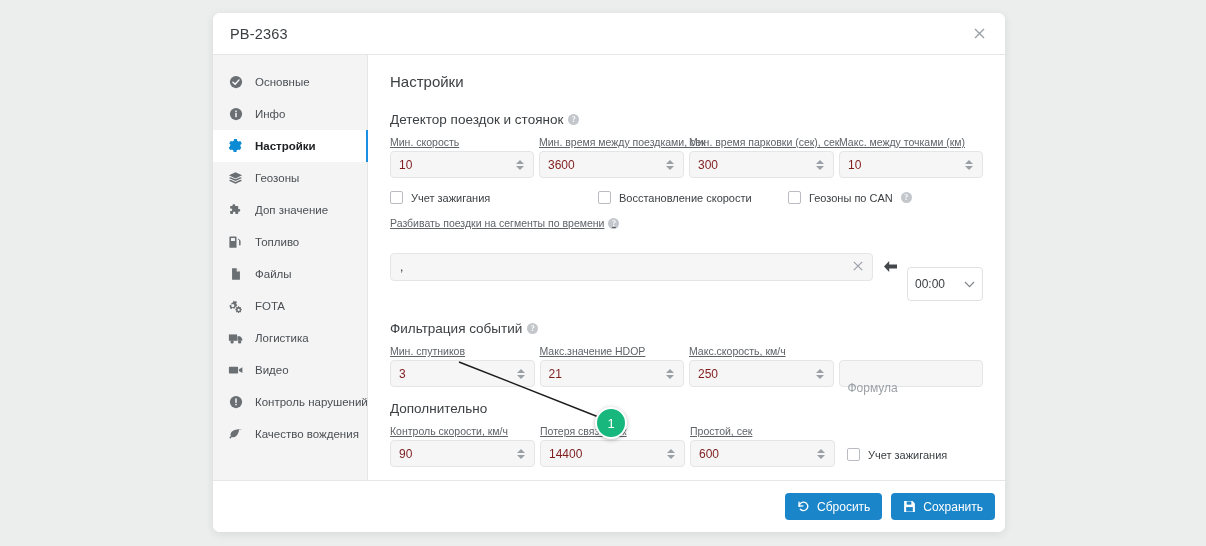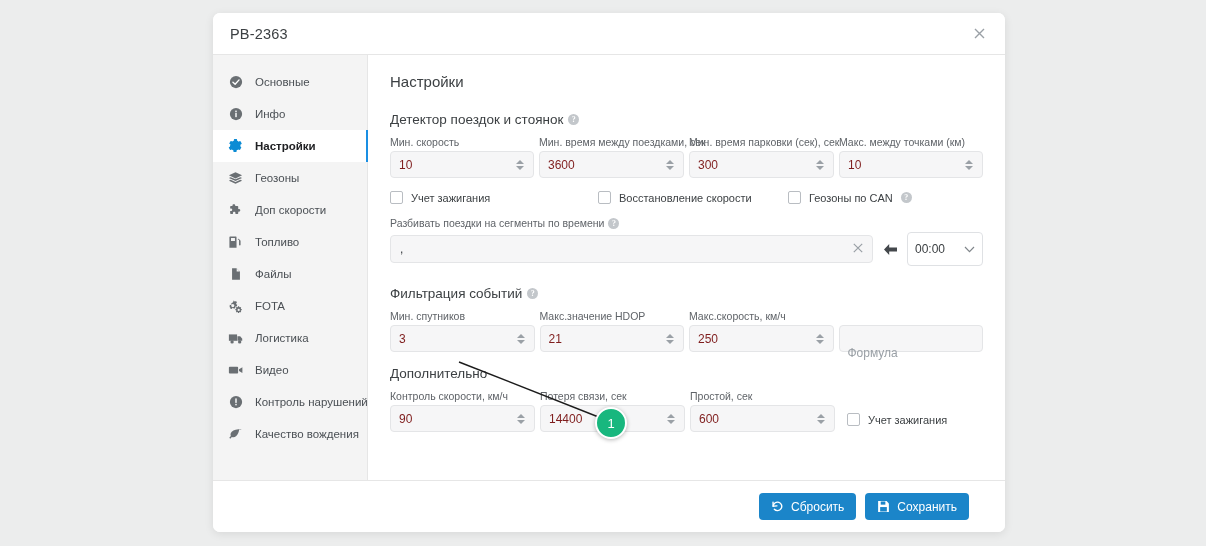--- a/index.html
+++ b/index.html
@@ -101,7 +101,7 @@
   .flabel {
     font-size:10.5px; color:#5f6368;
     margin-bottom:3px; white-space:nowrap;
-    display:flex; align-items:center; gap:4px;
+    display:flex; align-items:center; gap:4px;text-decoration:underline;
   }
   .inp {
     position:relative;

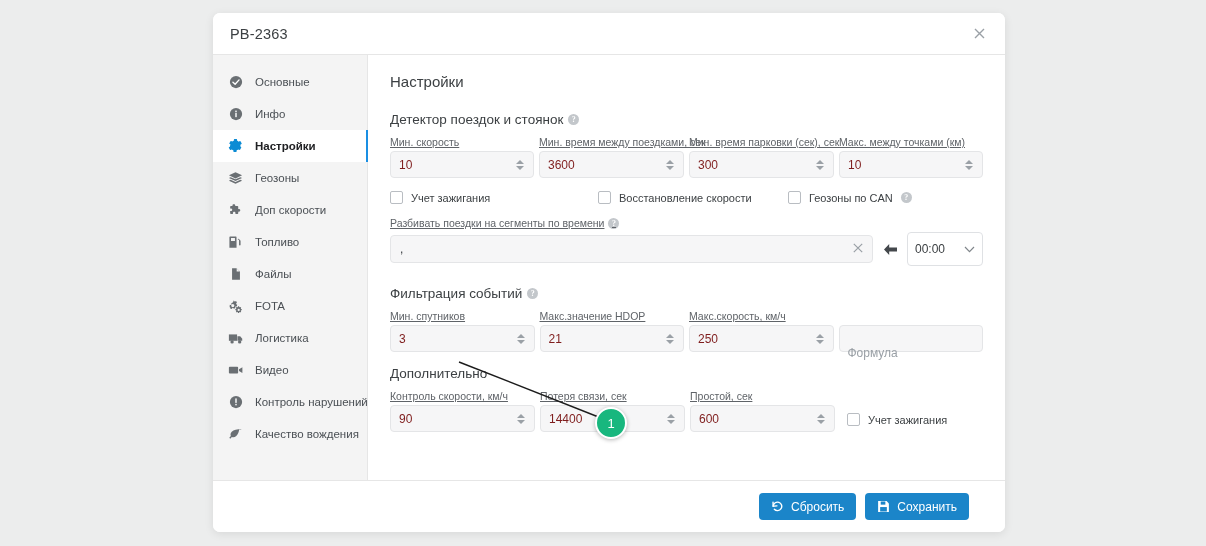--- a/index.html
+++ b/index.html
@@ -254,7 +254,7 @@
                 <path d="M6.2 1.2c-.9 0-1.5.6-1.5 1.3 0 .3.1.5.2.7H3.1c-.5 0-.8.4-.8.8v2c.2-.1.5-.2.8-.2.8 0 1.4.6 1.4 1.4s-.6 1.4-1.4 1.4c-.3 0-.6-.1-.8-.2v2.4c0 .5.4.8.8.8h2.3c-.1-.2-.2-.5-.2-.8 0-.8.6-1.4 1.4-1.4s1.4.6 1.4 1.4c0 .3-.1.6-.2.8h2.3c.5 0 .8-.4.8-.8V9c.2.1.5.2.8.2.8 0 1.4-.6 1.4-1.4s-.6-1.4-1.4-1.4c-.3 0-.6.1-.8.2V4c0-.5-.4-.8-.8-.8H7.6c.1-.2.2-.4.2-.7 0-.7-.7-1.3-1.6-1.3z"></path>
               </svg>
           </span>
-          <span class="lbl">Доп скорости</span>
+          <span class="lbl">Доп значение</span>
         </div>
 
         <div class="nav-item">

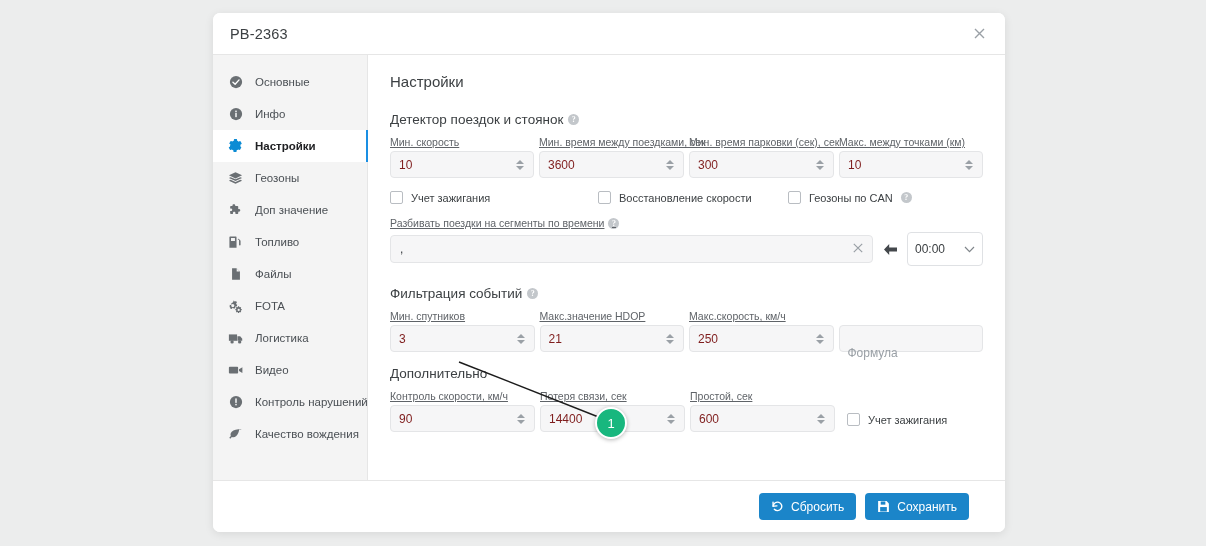--- a/index.html
+++ b/index.html
@@ -152,7 +152,7 @@
     width:76px; height:28px;
     background:#fff; border:1px solid #dfe1e4; border-radius:4px;
     display:flex; align-items:center; padding:16px 7px;
-    font-size:12px; color:#3c4043; cursor:pointer;
+    font-size:12px; color:#3c4043; cursor:pointer;margin-top:35px;
   }
   .time-sel .chev { margin-left:auto; color:#80868b; }
 

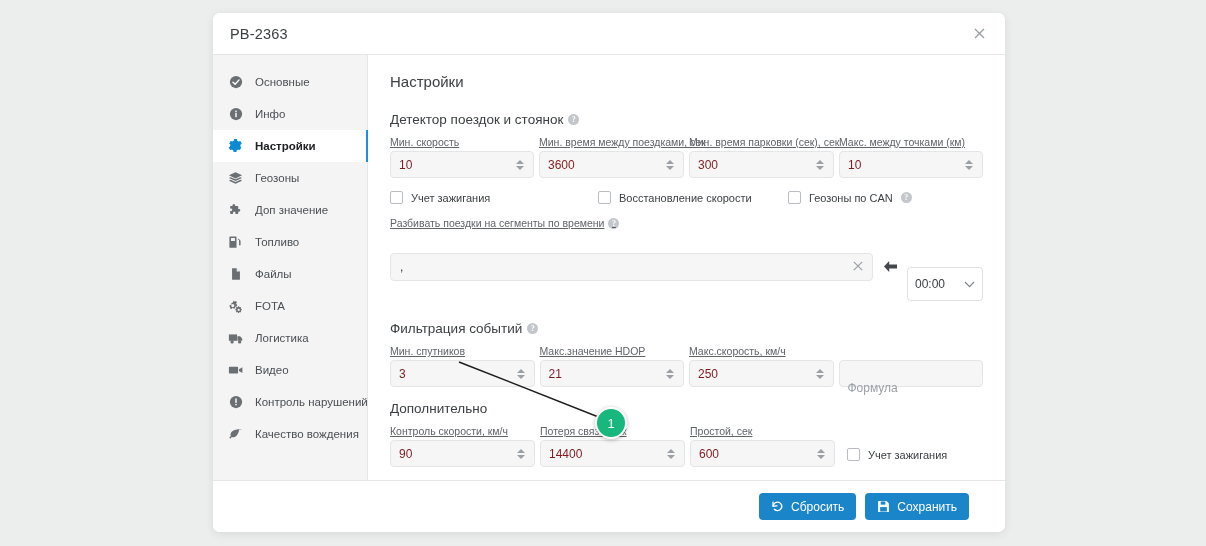--- a/index.html
+++ b/index.html
@@ -165,7 +165,7 @@
     border-top:1px solid #e6e6e6;
     background:#fff;
     display:flex; align-items:center; justify-content:flex-end;
-    padding-right:36px; gap:9px;
+    padding-right:10px; gap:9px;
   }
   .btn {
     height:27px; border-radius:4px; background:#1b85c9;

